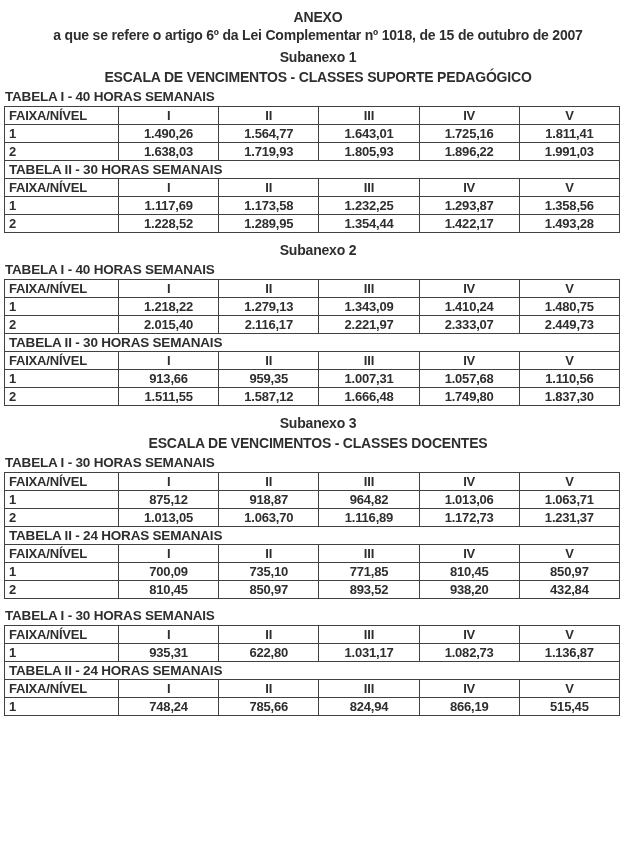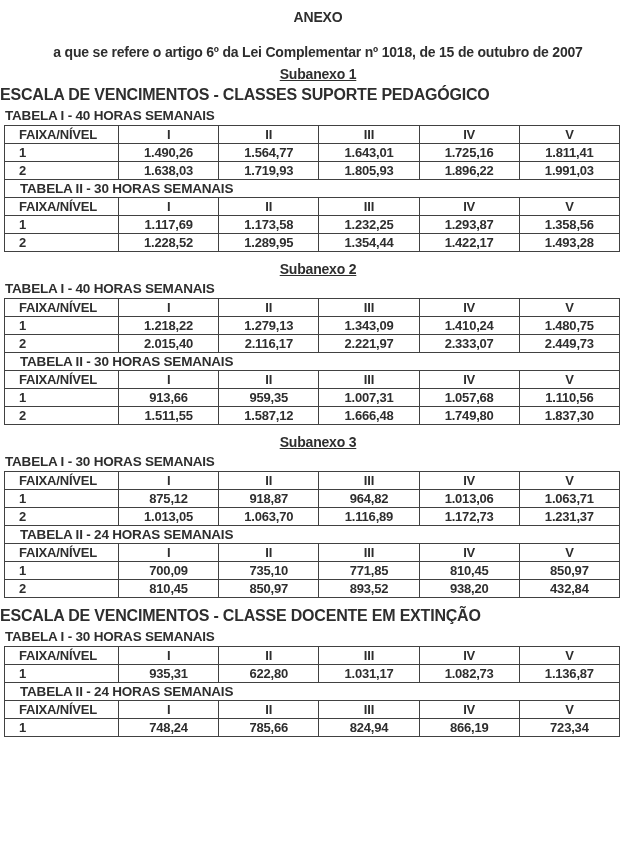--- a/index.html
+++ b/index.html
@@ -16,7 +16,7 @@
     color: #2e2e2e;
     letter-spacing: -0.2px;
   }
-  .h-title   { font-size: 14px; text-align: center; margin: 9px 0 19px; }
+  .h-title   { font-size: 14px; text-align: center; margin: 9px 0 2px; }
   .h-sub     { font-size: 14px; text-align: center; margin: 0 0 6px; }
   .sx        { margin: 0 0 9px 0; }
   .sx-name   { font-size: 14px; text-align: center; margin: 2px 0 4px; text-decoration: underline; }

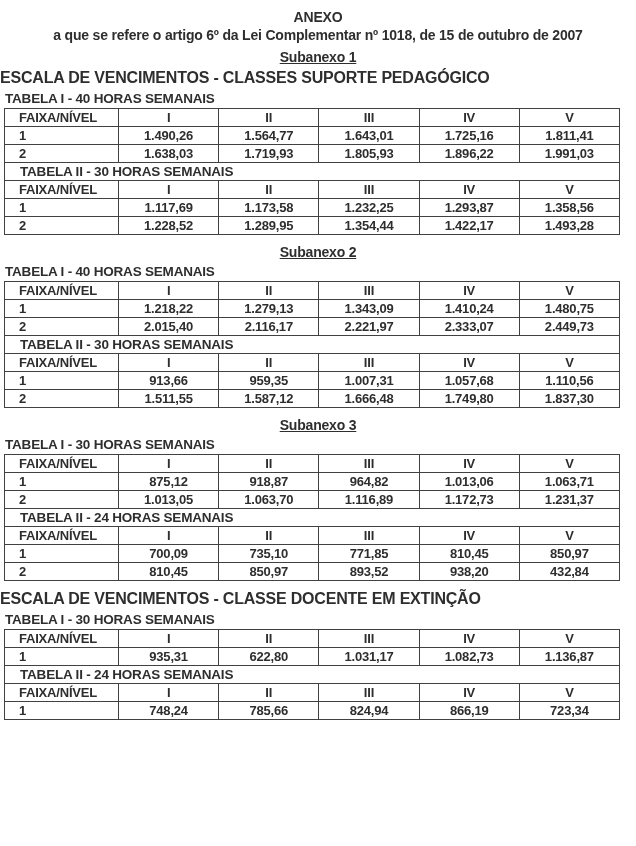--- a/index.html
+++ b/index.html
@@ -19,7 +19,7 @@
   .h-title   { font-size: 14px; text-align: center; margin: 9px 0 2px; }
   .h-sub     { font-size: 14px; text-align: center; margin: 0 0 6px; }
   .sx        { margin: 0 0 9px 0; }
-  .sx-name   { font-size: 14px; text-align: center; margin: 2px 0 4px; text-decoration: underline; }
+  .sx-name   { font-size: 14px; text-align: center; margin: 2px 0 4px; }
   .sx-scale  { font-size: 16px; margin: 0 0 4px; }
   .tbl-caption { font-size: 13.5px; text-align: left; margin: 0 12px 2px 5px; }
   table {

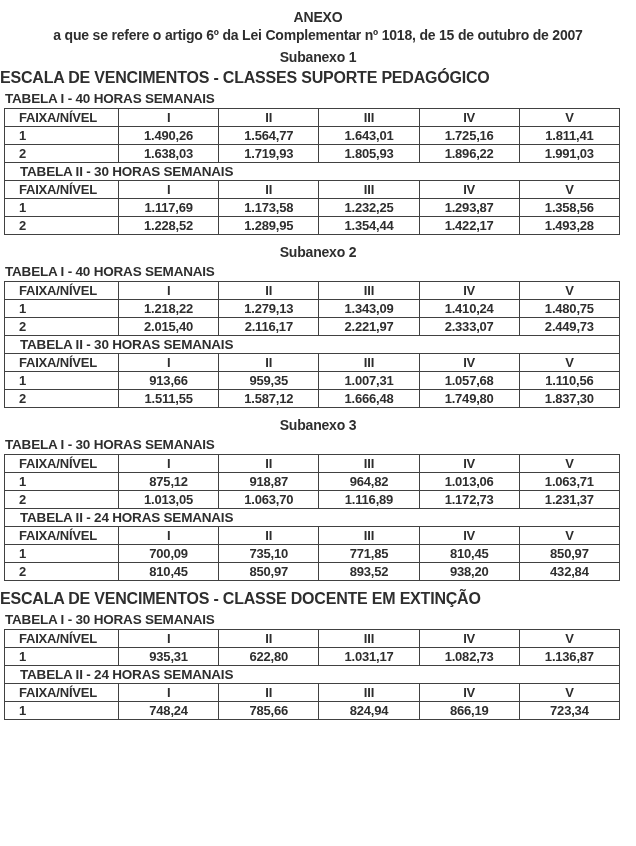--- a/index.html
+++ b/index.html
@@ -20,7 +20,7 @@
   .h-sub     { font-size: 14px; text-align: center; margin: 0 0 6px; }
   .sx        { margin: 0 0 9px 0; }
   .sx-name   { font-size: 14px; text-align: center; margin: 2px 0 4px; }
-  .sx-scale  { font-size: 16px; margin: 0 0 4px; }
+  .sx-scale  { font-size: 14px; text-align: center; margin: 0 0 4px; }
   .tbl-caption { font-size: 13.5px; text-align: left; margin: 0 12px 2px 5px; }
   table {
     border-collapse: collapse;

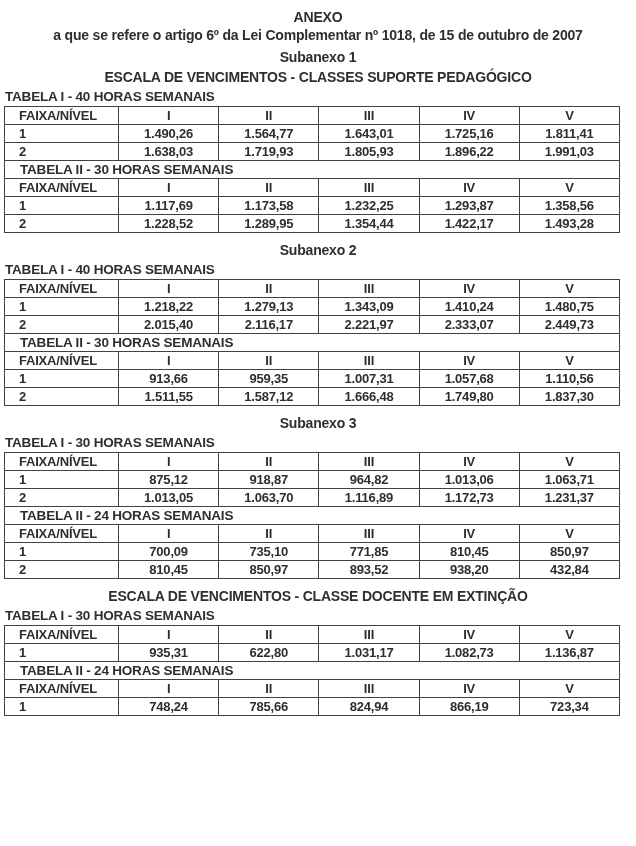--- a/index.html
+++ b/index.html
@@ -38,7 +38,7 @@
     overflow: hidden;
     white-space: nowrap;
   }
-  .cell-left   { text-align: left; padding-left: 14px; }
+  .cell-left   { text-align: left; padding-left: 4px; }
   .cell-center { text-align: center; }
   .caption-cell { text-align: left; padding-left: 15px; font-size: 13.5px; }
 </style>

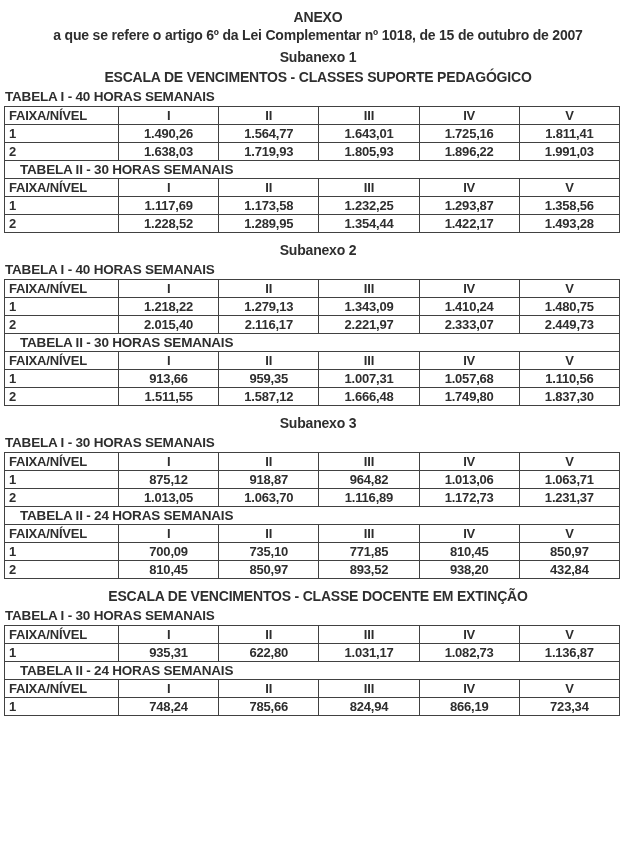--- a/index.html
+++ b/index.html
@@ -40,7 +40,7 @@
   }
   .cell-left   { text-align: left; padding-left: 4px; }
   .cell-center { text-align: center; }
-  .caption-cell { text-align: left; padding-left: 15px; font-size: 13.5px; }
+  .caption-cell { text-align: left; padding-left: 4px; font-size: 13.5px; }
 </style>
 </head>
 <body>

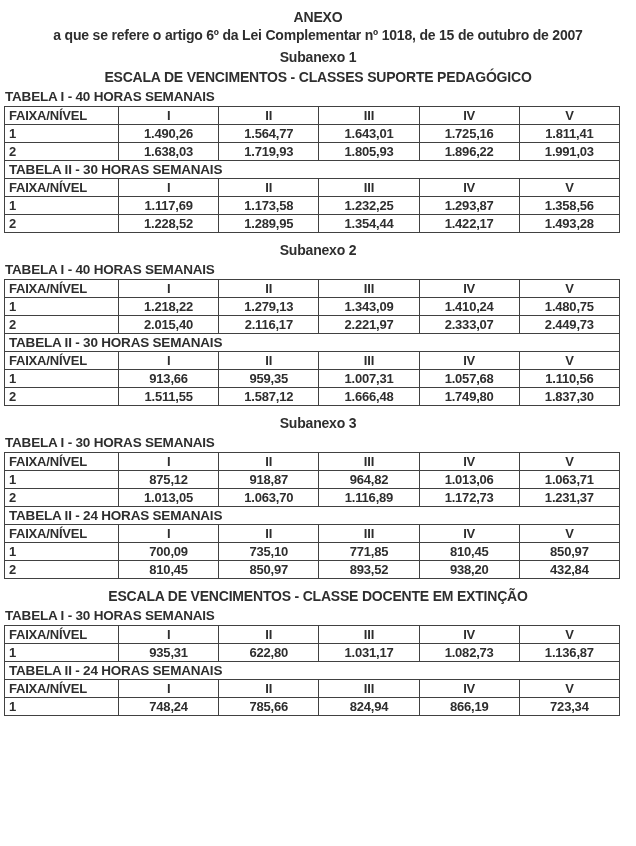--- a/index.html
+++ b/index.html
@@ -186,6 +186,7 @@
       </div>
       <div class="sx">
         <div class="sx-name">Subanexo 3</div>
+        <div class="sx-scale">ESCALA DE VENCIMENTOS - CLASSES DOCENTES</div>
         <div class="tbl-caption">TABELA I - 30 HORAS SEMANAIS</div>
         <table>
           <colgroup>

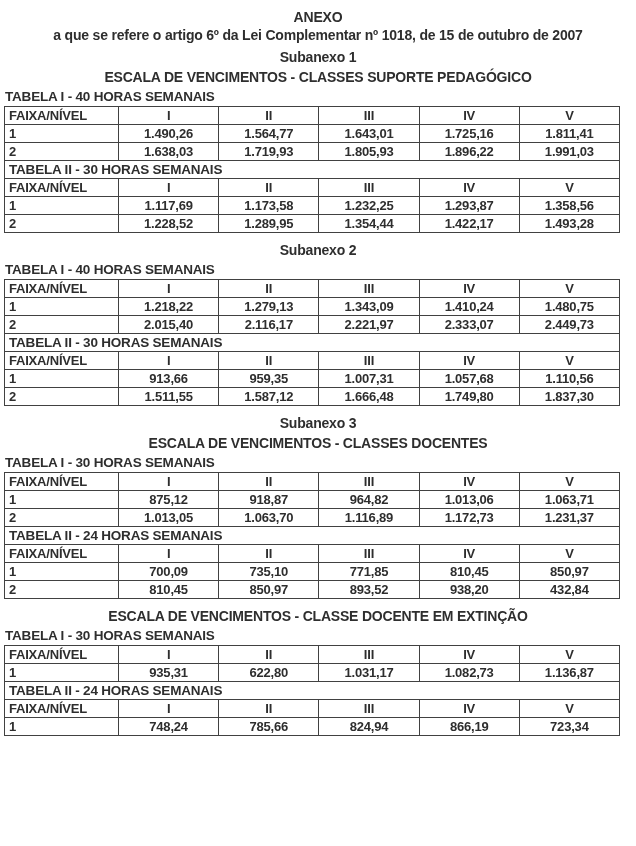--- a/index.html
+++ b/index.html
@@ -253,7 +253,6 @@
         </table>
       </div>
       <div class="sx">
-        <div class="sx-scale">ESCALA DE VENCIMENTOS - CLASSE DOCENTE EM EXTINÇÃO</div>
         <div class="tbl-caption">TABELA I - 30 HORAS SEMANAIS</div>
         <table>
           <colgroup>

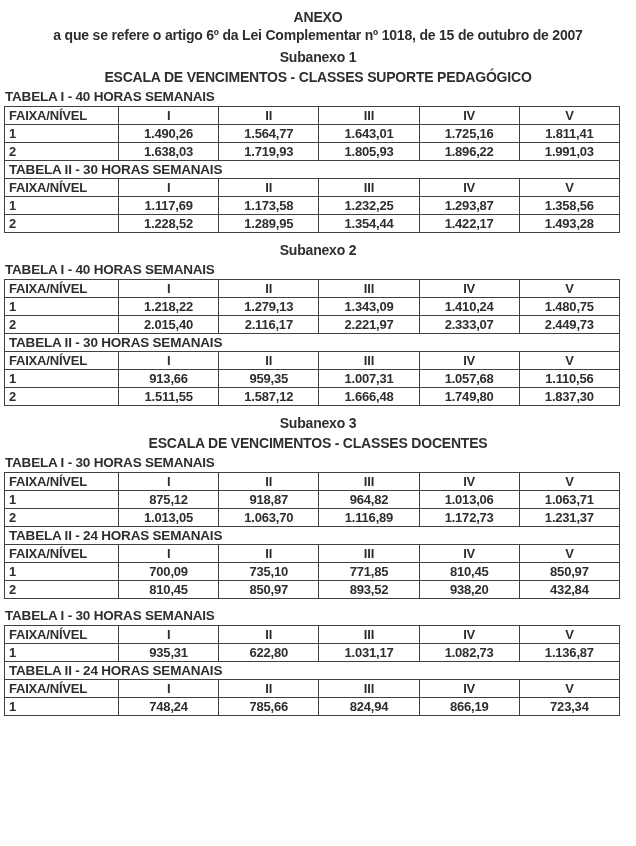--- a/index.html
+++ b/index.html
@@ -297,7 +297,7 @@
               <td class="cell-center">785,66</td>
               <td class="cell-center">824,94</td>
               <td class="cell-center">866,19</td>
-              <td class="cell-center">723,34</td>
+              <td class="cell-center">515,45</td>
             </tr>
           </tbody>
         </table>

